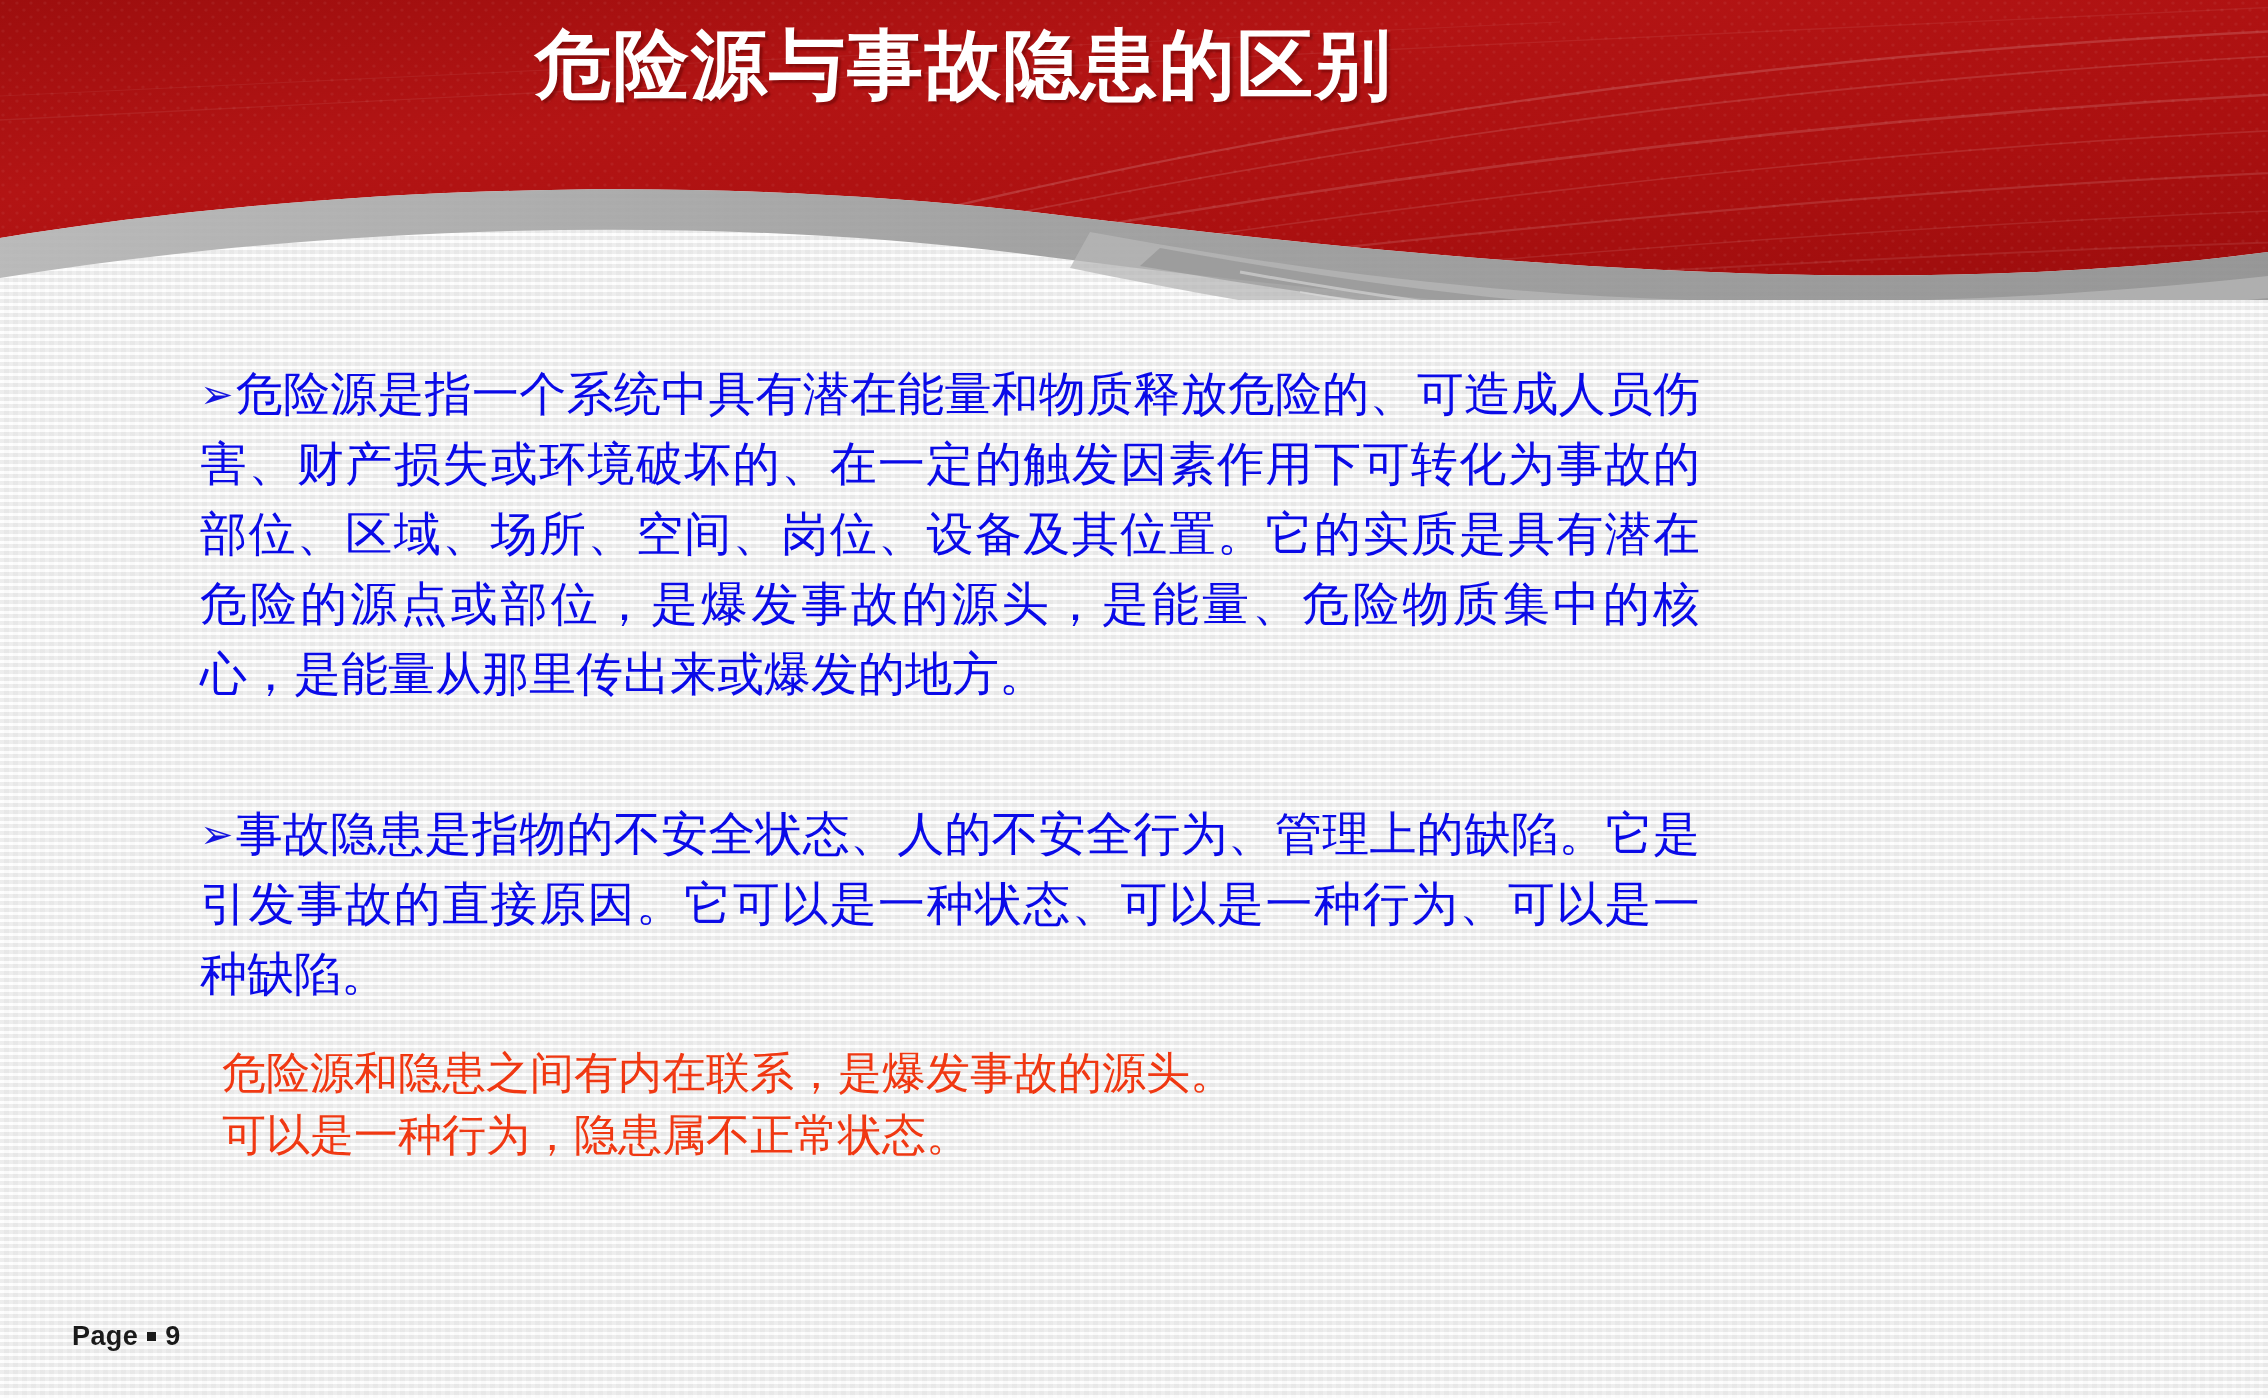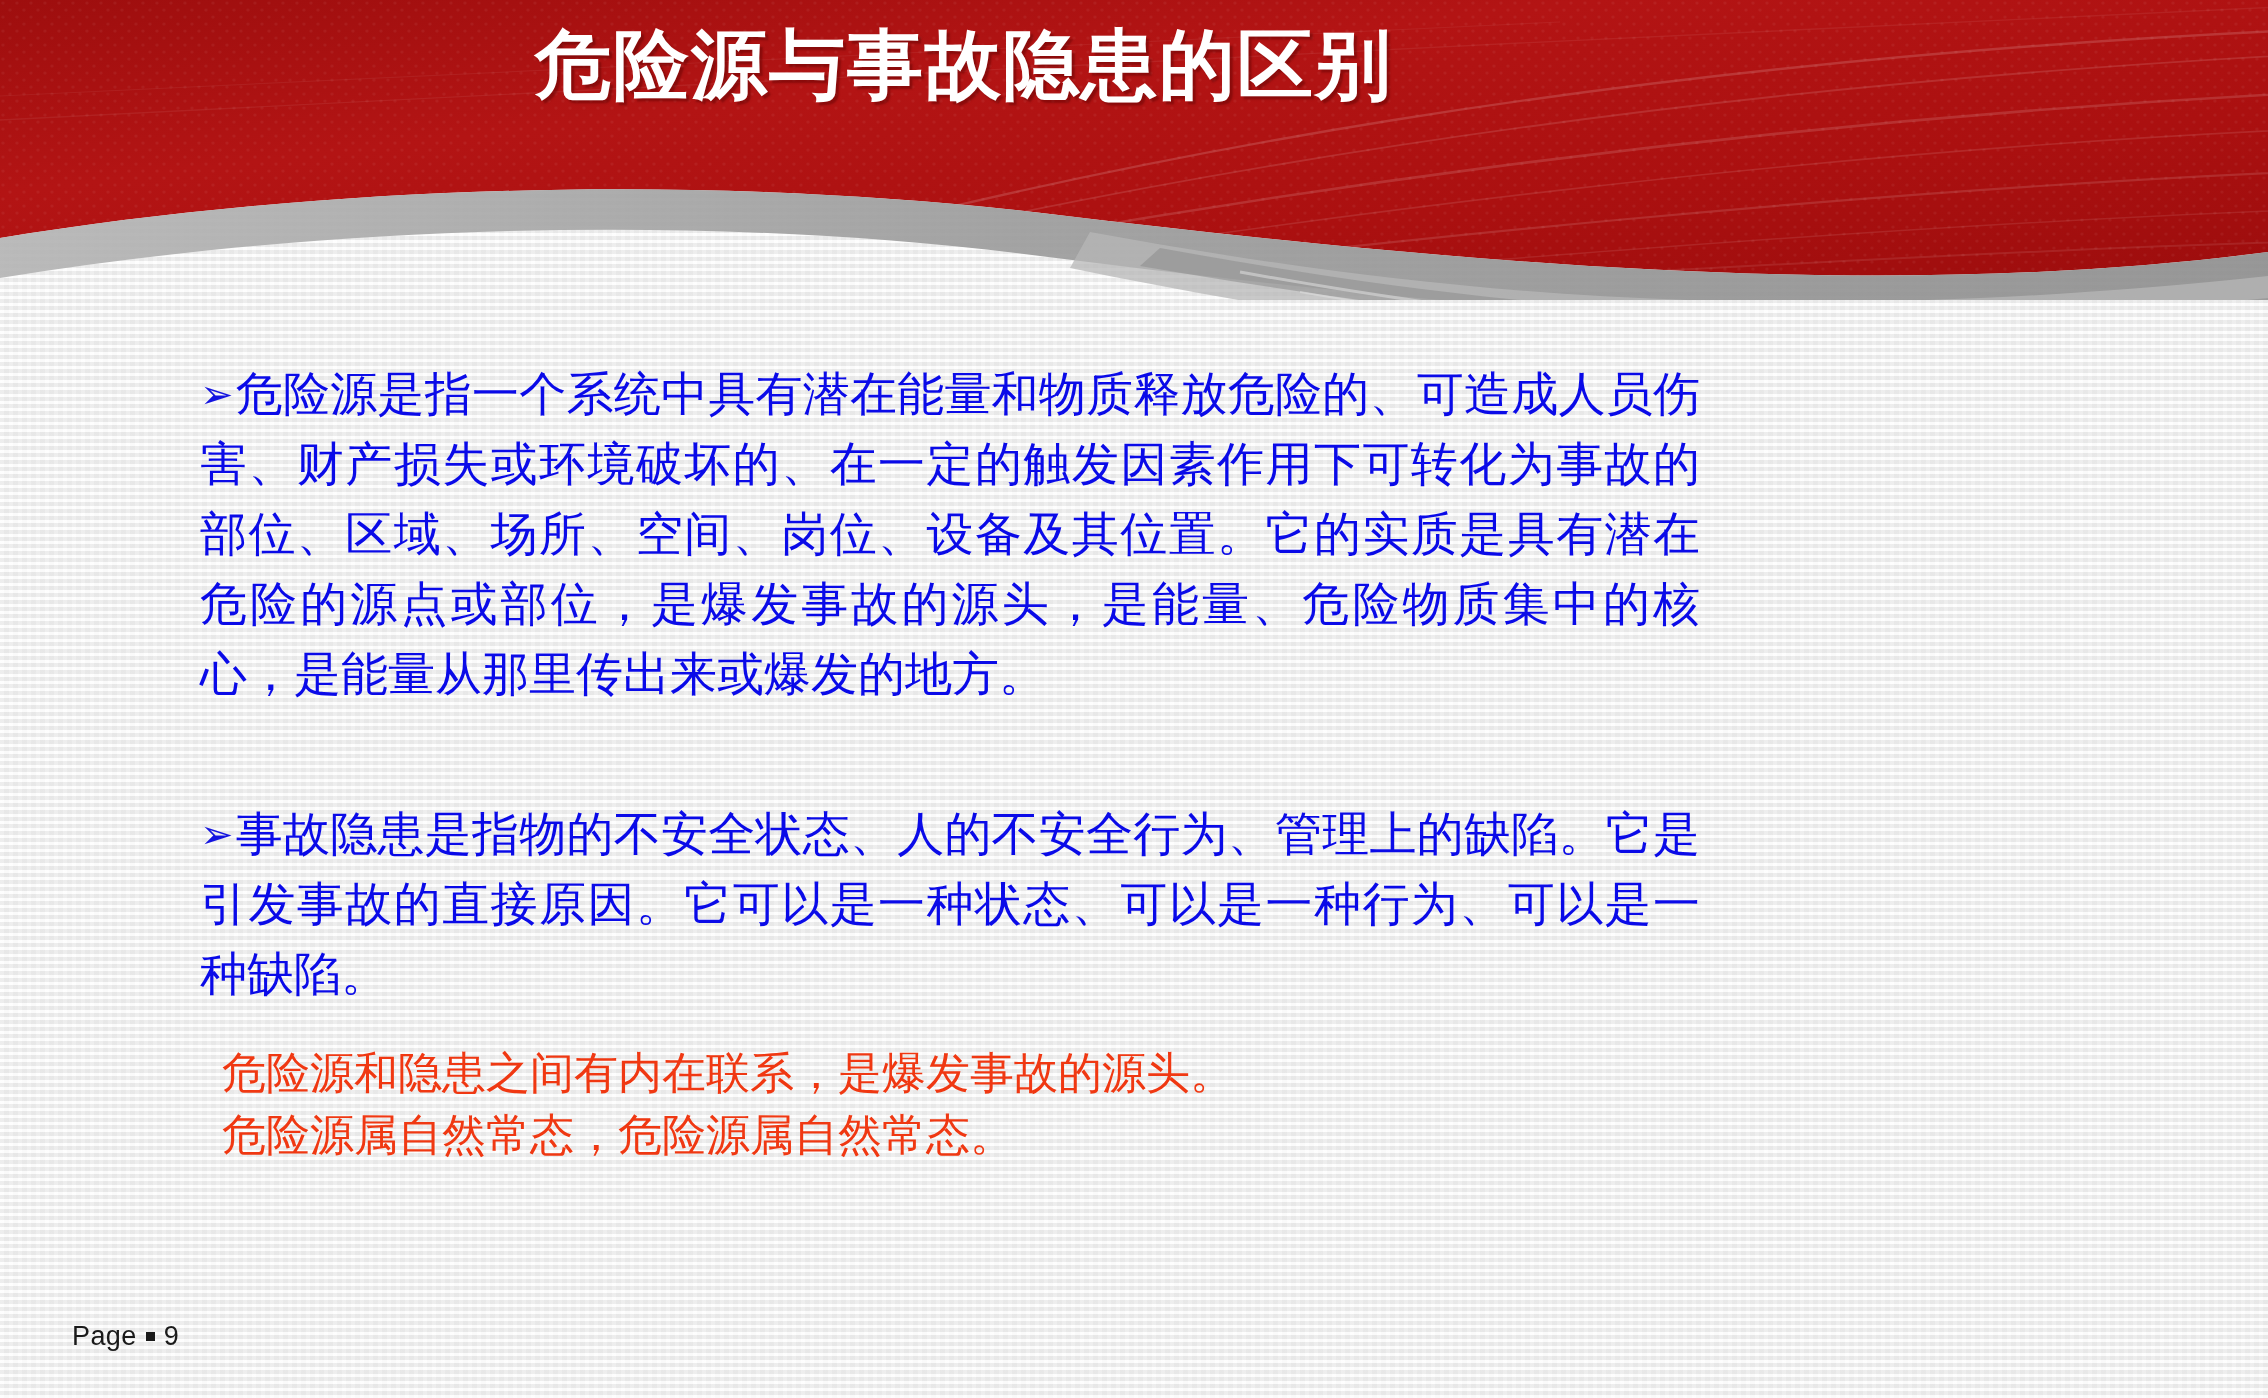--- a/index.html
+++ b/index.html
@@ -190,7 +190,7 @@
     </p>
 
     <p class="note" id="note-1">危险源和隐患之间有内在联系，是爆发事故的源头。</p>
-    <p class="note" id="note-2">危险源属自然常态，危险源属自然常态。</p>
+    <p class="note" id="note-2">可以是一种行为，隐患属不正常状态。</p>
   </div>
 
   <div class="footer">

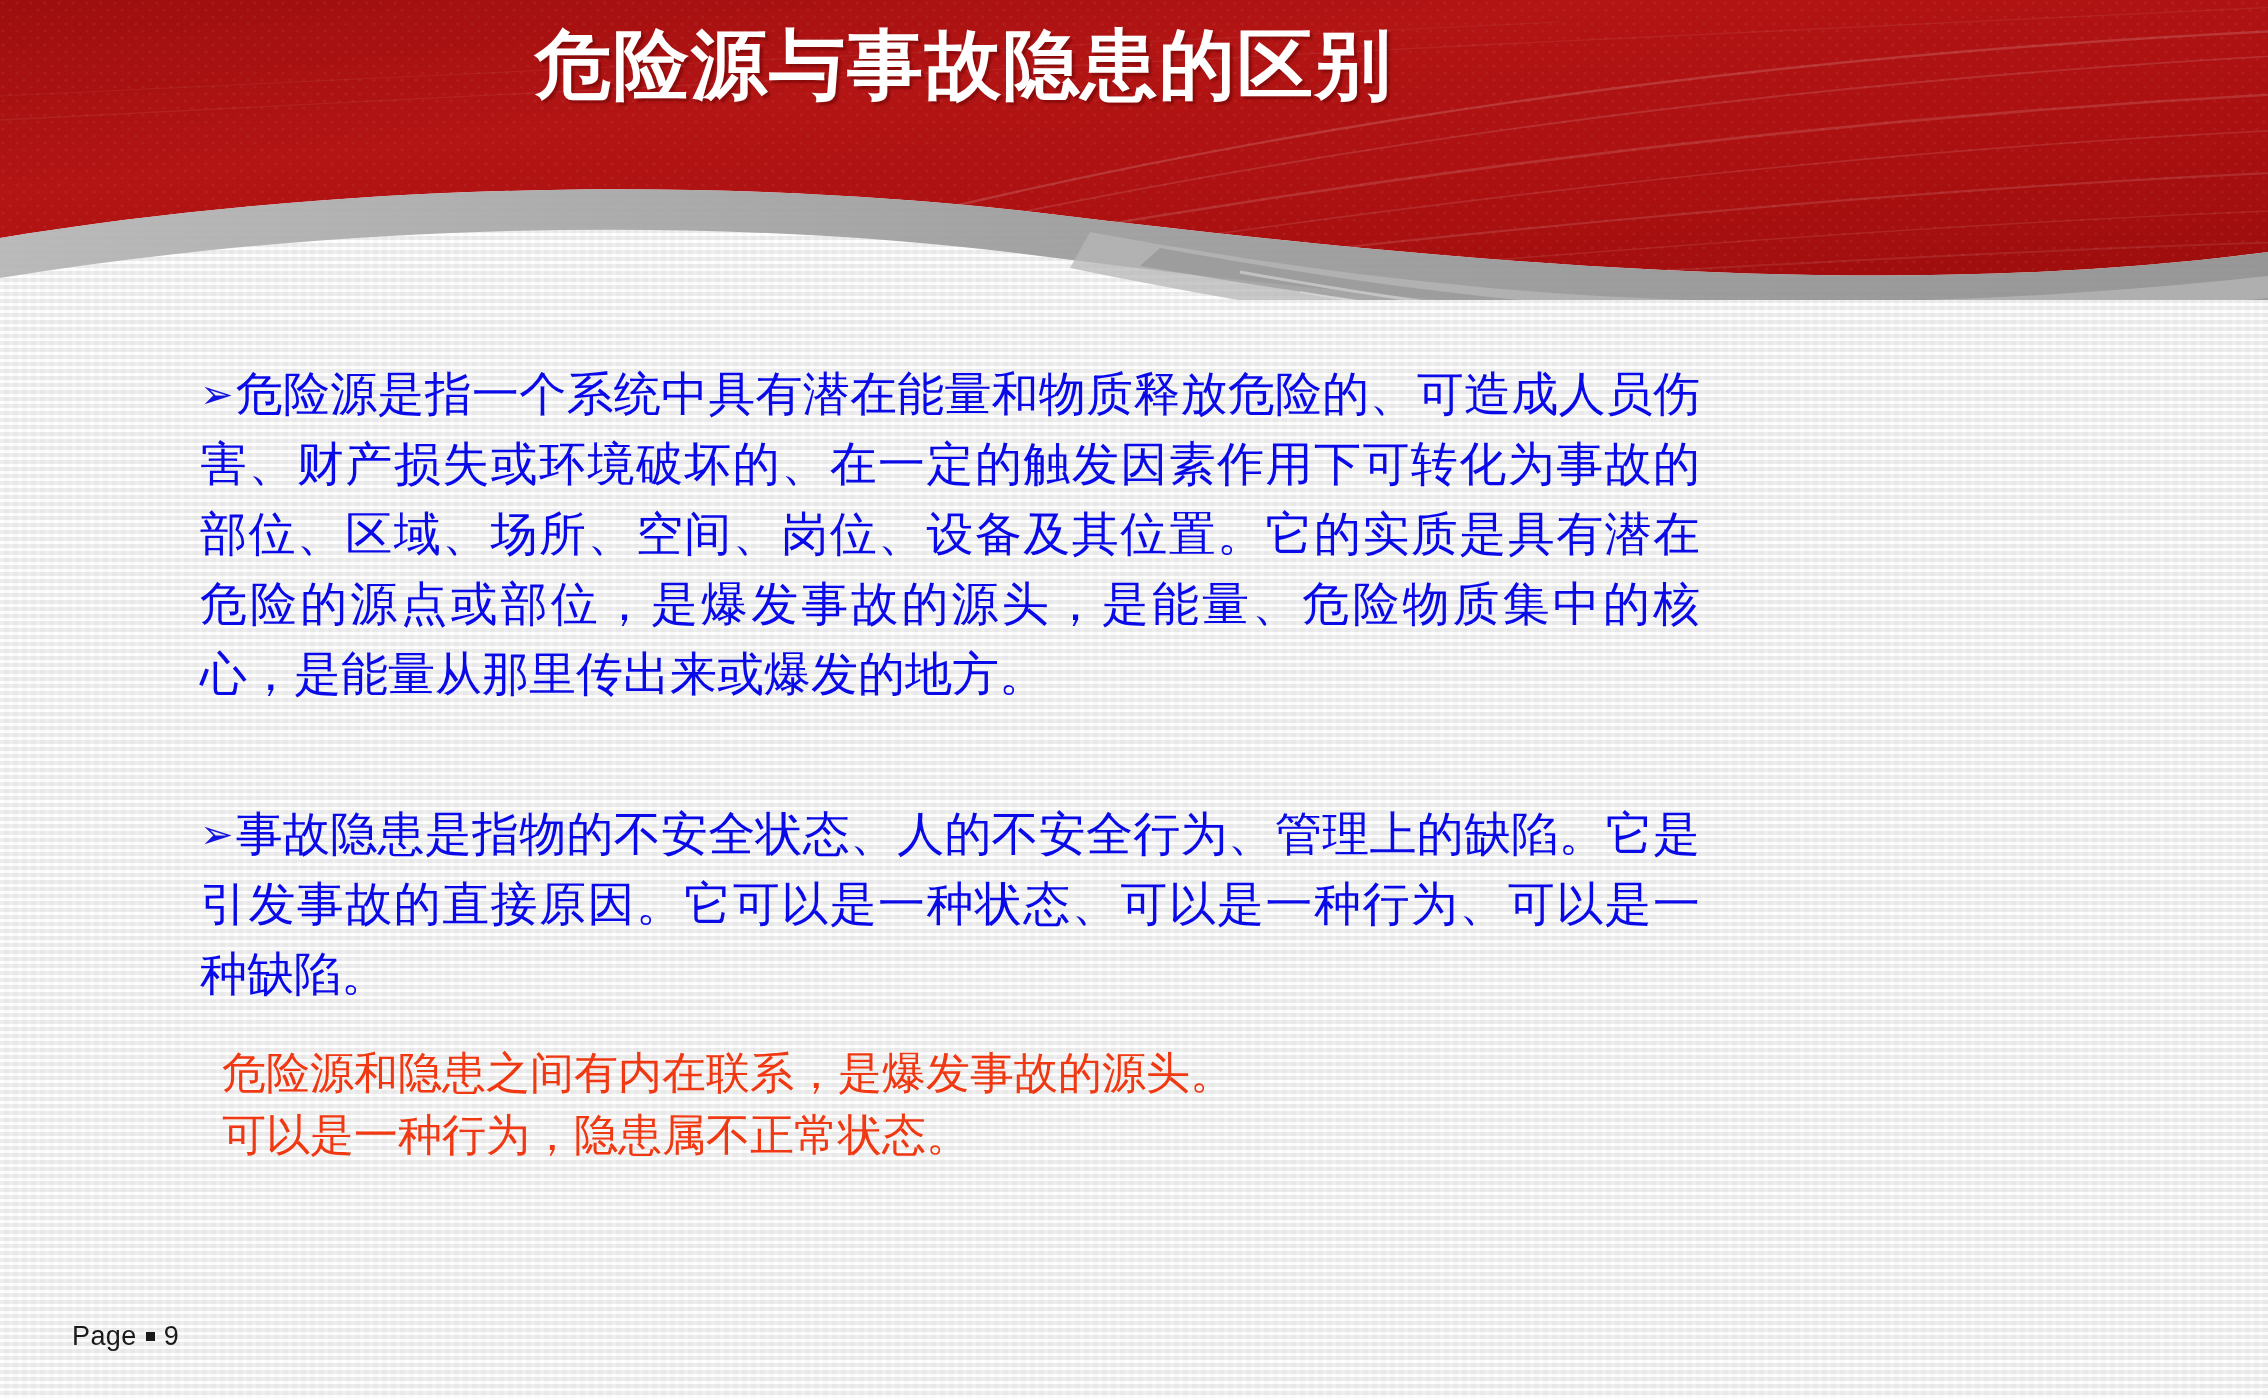--- a/index.html
+++ b/index.html
@@ -113,6 +113,7 @@
     display:flex;
     align-items:center;
     gap:9px;
+    font-weight:bold;
   }
   .footer .sq {
     display:inline-block;

